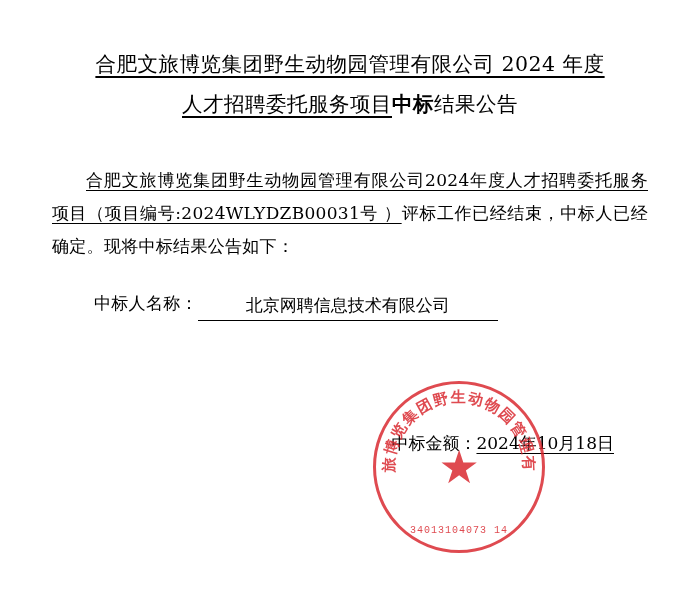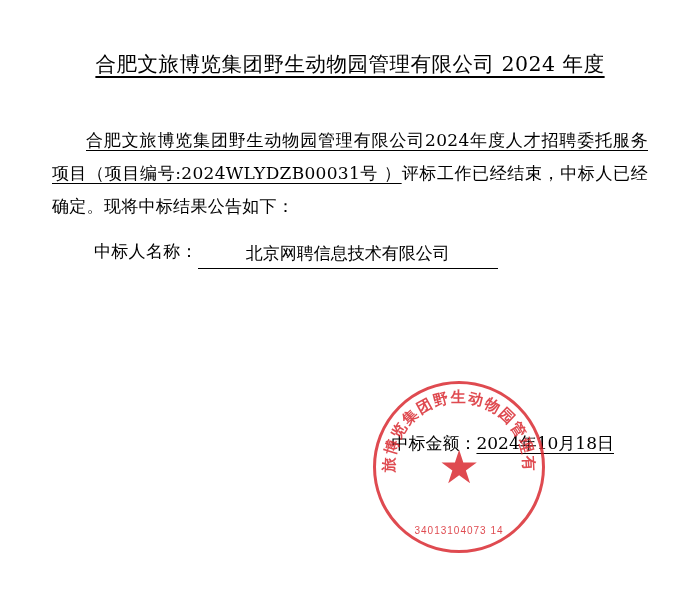--- a/index.html
+++ b/index.html
@@ -160,6 +160,9 @@
   <div class="title-block">
     <div class="title-line">
       <span class="u">合肥文旅博览集团野生动物园管理有限公司 2024 年度</span>
+    </div>
+    <div class="title-line">
+      <span class="u">人才招聘委托服务项目</span><span class="b">中标</span><span>结果公告</span>
     </div>
   </div>
 

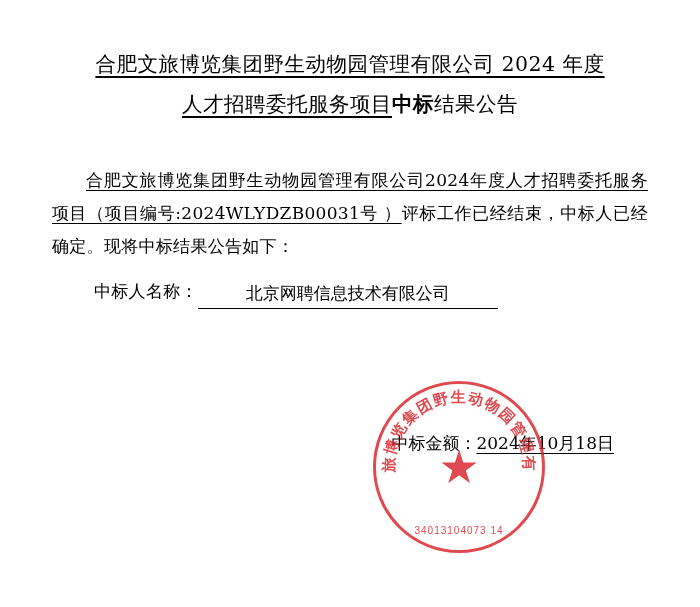--- a/index.html
+++ b/index.html
@@ -61,7 +61,7 @@
 
   
   .result-block {
-    margin-top: 10px;
+    margin-top: 22px;
     font-size: 17px;
     line-height: 36px;
     padding-left: 42px;

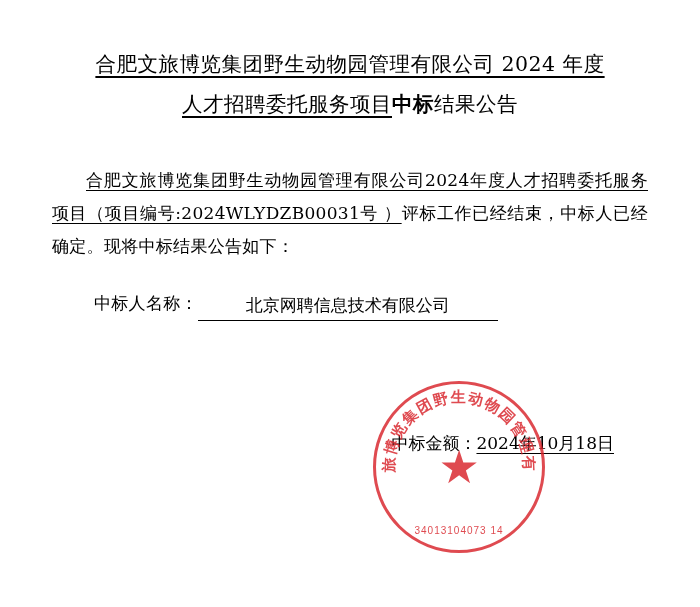--- a/index.html
+++ b/index.html
@@ -148,7 +148,7 @@
     text-align: center;
     color: #d8232a;
     font-size: 10px;
-    font-family: Liberation Sans, sans-serif;
+    font-family: Liberation Mono, monospace;
     letter-spacing: 1px;
   }
 </style>

